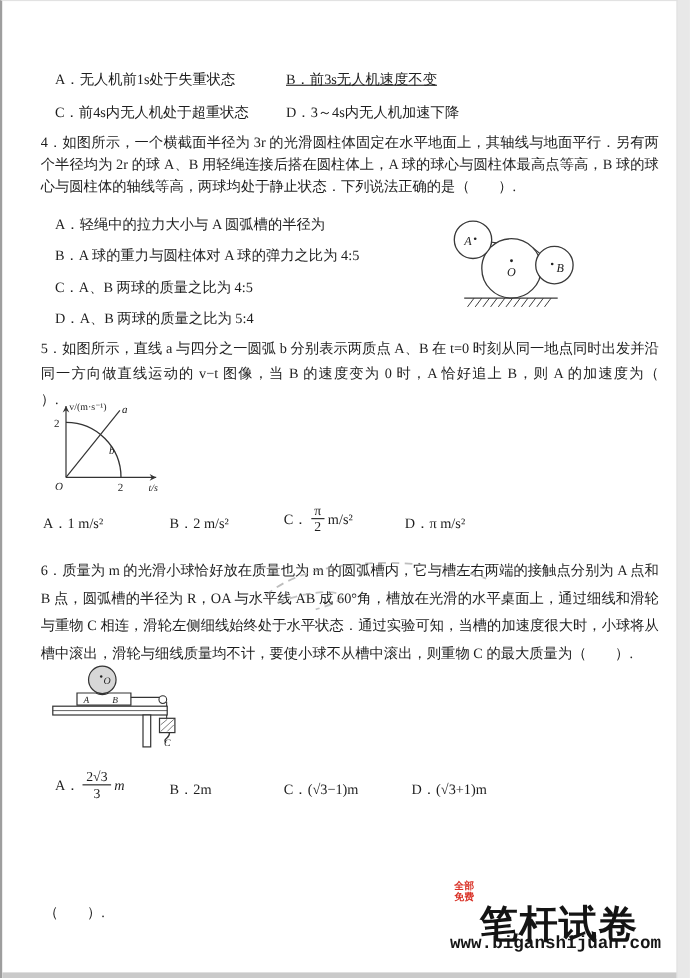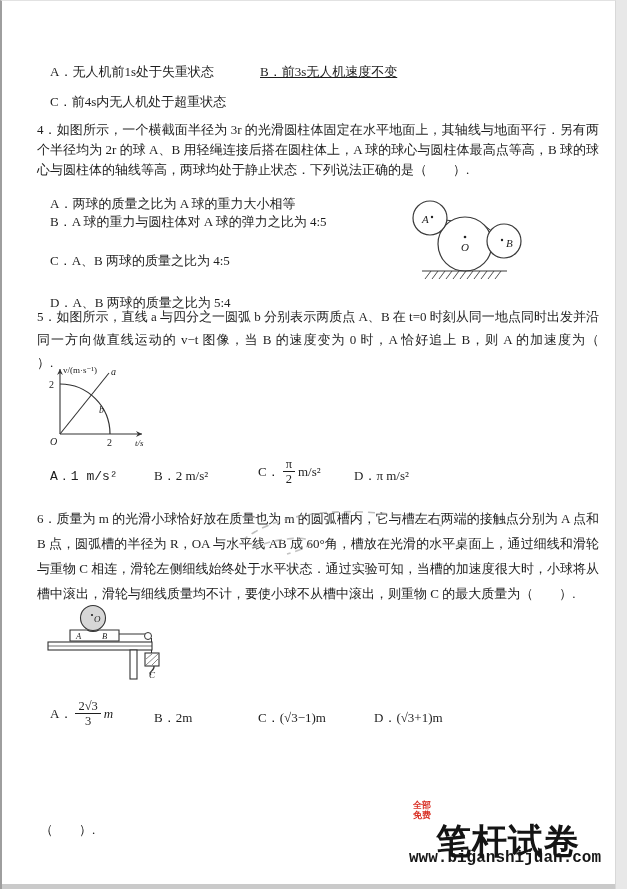--- a/index.html
+++ b/index.html
@@ -44,6 +44,7 @@
   <div class="abs opt" style="left:48px;top:62px;">A．无人机前1s处于失重状态</div>
   <div class="abs opt" style="left:258px;top:62px;text-decoration:underline;">B．前3s无人机速度不变</div>
   <div class="abs opt" style="left:48px;top:92px;">C．前4s内无人机处于超重状态</div>
+  <div class="abs opt" style="left:258px;top:92px;">D．3～4s内无人机加速下降</div>
 
   <div class="abs stem" style="left:35px;top:119px;line-height:20px;">4．如图所示，一个横截面半径为 3r 的光滑圆柱体固定在水平地面上，其轴线与地面平行．另有两个半径均为 2r 的球 A、B 用轻绳连接后搭在圆柱体上，A 球的球心与圆柱体最高点等高，B 球的球心与圆柱体的轴线等高，两球均处于静止状态．下列说法正确的是（　　）.</div>
   <div class="abs opt" style="left:48px;top:194px;">A．两球的质量之比为 A 球的重力大小相等</div>

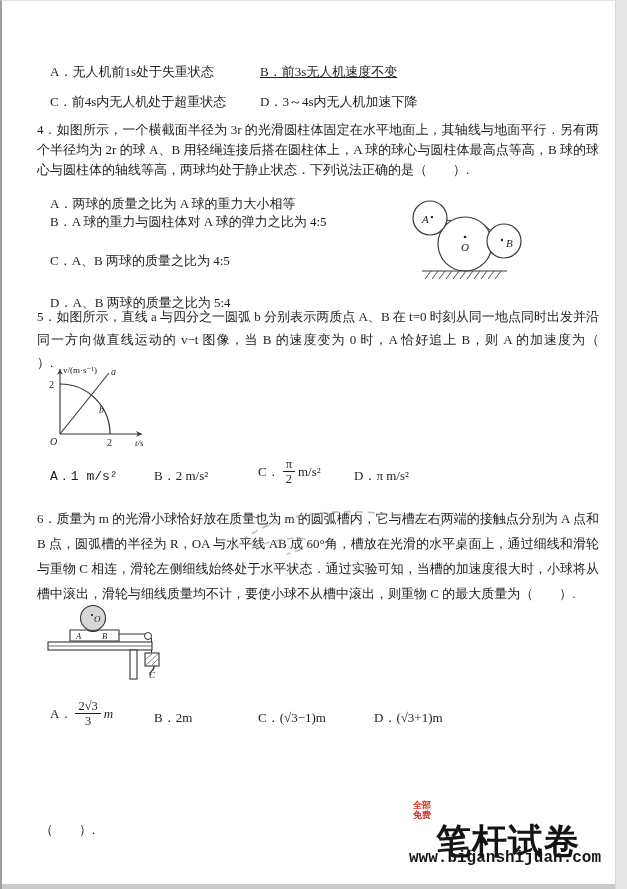--- a/index.html
+++ b/index.html
@@ -47,7 +47,7 @@
   <div class="abs opt" style="left:258px;top:92px;">D．3～4s内无人机加速下降</div>
 
   <div class="abs stem" style="left:35px;top:119px;line-height:20px;">4．如图所示，一个横截面半径为 3r 的光滑圆柱体固定在水平地面上，其轴线与地面平行．另有两个半径均为 2r 的球 A、B 用轻绳连接后搭在圆柱体上，A 球的球心与圆柱体最高点等高，B 球的球心与圆柱体的轴线等高，两球均处于静止状态．下列说法正确的是（　　）.</div>
-  <div class="abs opt" style="left:48px;top:194px;">A．两球的质量之比为 A 球的重力大小相等</div>
+  <div class="abs opt" style="left:48px;top:194px;">A．轻绳中的拉力大小与 A 圆弧槽的半径为</div>
   <div class="abs opt" style="left:48px;top:212px;text-align:center;">B．A 球的重力与圆柱体对 A 球的弹力之比为 4:5</div>
   <div class="abs opt" style="left:48px;top:251px;">C．A、B 两球的质量之比为 4:5</div>
   <div class="abs opt" style="left:48px;top:293px;">D．A、B 两球的质量之比为 5:4</div>

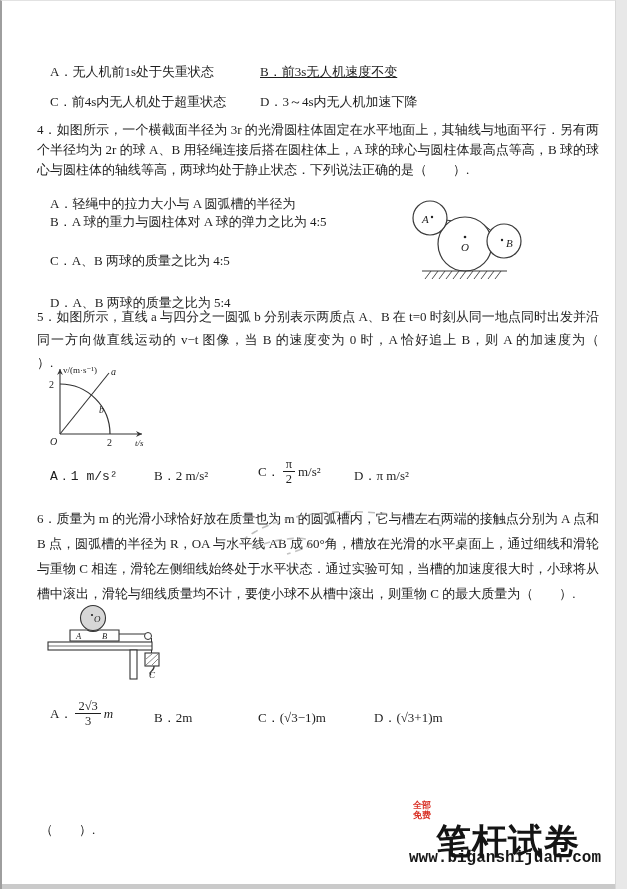--- a/index.html
+++ b/index.html
@@ -48,7 +48,7 @@
 
   <div class="abs stem" style="left:35px;top:119px;line-height:20px;">4．如图所示，一个横截面半径为 3r 的光滑圆柱体固定在水平地面上，其轴线与地面平行．另有两个半径均为 2r 的球 A、B 用轻绳连接后搭在圆柱体上，A 球的球心与圆柱体最高点等高，B 球的球心与圆柱体的轴线等高，两球均处于静止状态．下列说法正确的是（　　）.</div>
   <div class="abs opt" style="left:48px;top:194px;">A．轻绳中的拉力大小与 A 圆弧槽的半径为</div>
-  <div class="abs opt" style="left:48px;top:212px;text-align:center;">B．A 球的重力与圆柱体对 A 球的弹力之比为 4:5</div>
+  <div class="abs opt" style="left:48px;top:222px;text-align:center;">B．A 球的重力与圆柱体对 A 球的弹力之比为 4:5</div>
   <div class="abs opt" style="left:48px;top:251px;">C．A、B 两球的质量之比为 4:5</div>
   <div class="abs opt" style="left:48px;top:293px;">D．A、B 两球的质量之比为 5:4</div>
 

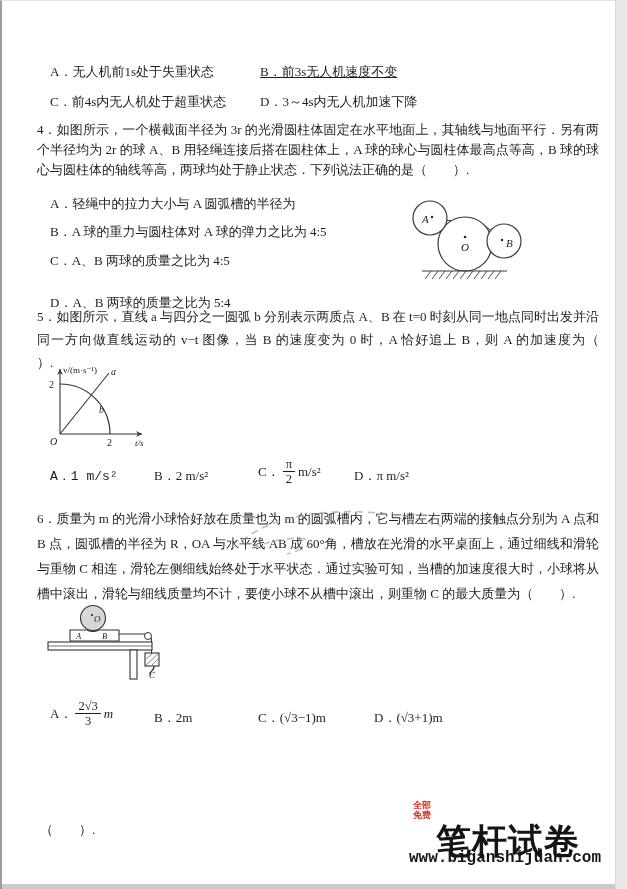--- a/index.html
+++ b/index.html
@@ -50,7 +50,7 @@
   <div class="abs opt" style="left:48px;top:194px;">A．轻绳中的拉力大小与 A 圆弧槽的半径为</div>
   <div class="abs opt" style="left:48px;top:222px;text-align:center;">B．A 球的重力与圆柱体对 A 球的弹力之比为 4:5</div>
   <div class="abs opt" style="left:48px;top:251px;">C．A、B 两球的质量之比为 4:5</div>
-  <div class="abs opt" style="left:48px;top:293px;">D．A、B 两球的质量之比为 5:4</div>
+  <div class="abs opt" style="left:48px;top:280px;">D．A、B 两球的质量之比为 5:4</div>
 
   <svg class="abs" style="left:405px;top:192px;" width="200" height="100" viewBox="0 0 200 100">
     <line x1="23" y1="25" x2="77" y2="32" stroke="#3a3a3a" stroke-width="1"></line>

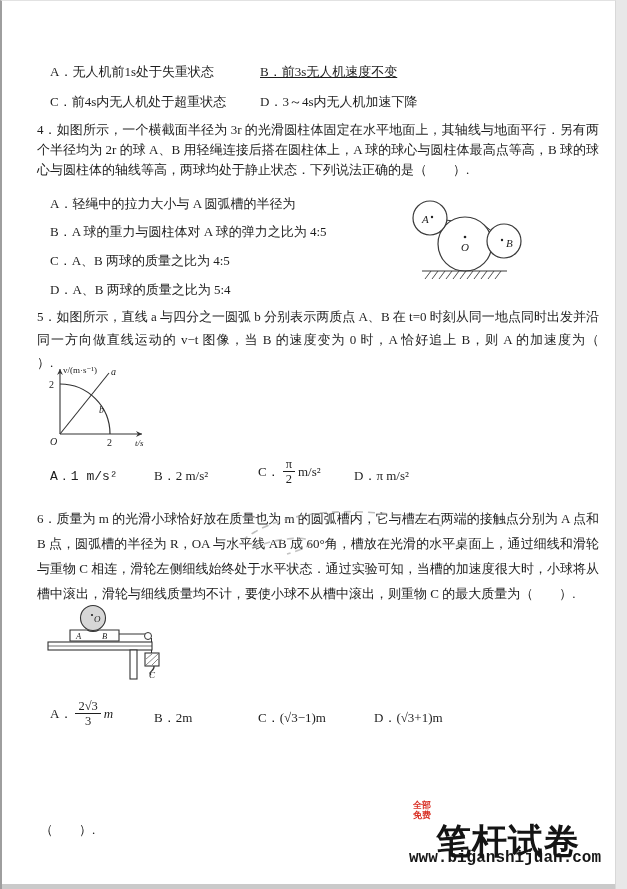--- a/index.html
+++ b/index.html
@@ -86,7 +86,7 @@
     <text x="62" y="52" font-size="10" font-style="italic">b</text>
   </svg>
 
-  <div class="abs opt" style="left:48px;top:466px;font-family:Liberation Mono, monospace;">A．1 m/s²</div>
+  <div class="abs opt" style="left:37px;top:466px;">A．1 m/s²</div>
   <div class="abs opt" style="left:152px;top:466px;">B．2 m/s²</div>
   <div class="abs frow" style="left:256px;top:456px;">
     <span>C．</span>

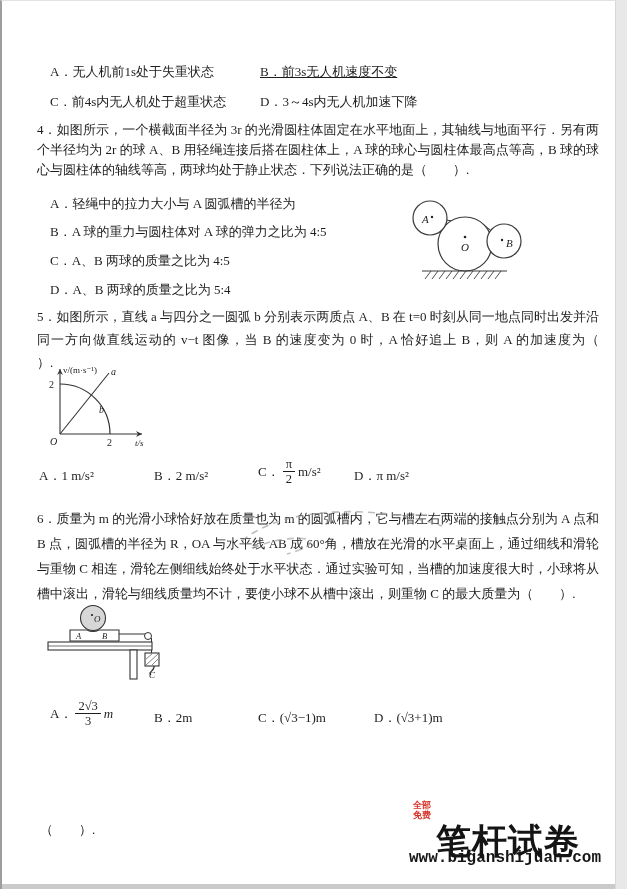--- a/index.html
+++ b/index.html
@@ -96,7 +96,7 @@
     </span>
     <span>m/s²</span>
   </div>
-  <div class="abs opt" style="left:352px;top:466px;">D．π m/s²</div>
+  <div class="abs opt" style="left:366px;top:466px;">D．π m/s²</div>
 
   <div class="abs stem" style="left:35px;top:505px;line-height:25px;">6．质量为 m 的光滑小球恰好放在质量也为 m 的圆弧槽内，它与槽左右两端的接触点分别为 A 点和 B 点，圆弧槽的半径为 R，OA 与水平线 AB 成 60°角，槽放在光滑的水平桌面上，通过细线和滑轮与重物 C 相连，滑轮左侧细线始终处于水平状态．通过实验可知，当槽的加速度很大时，小球将从槽中滚出，滑轮与细线质量均不计，要使小球不从槽中滚出，则重物 C 的最大质量为（　　）.</div>
 

